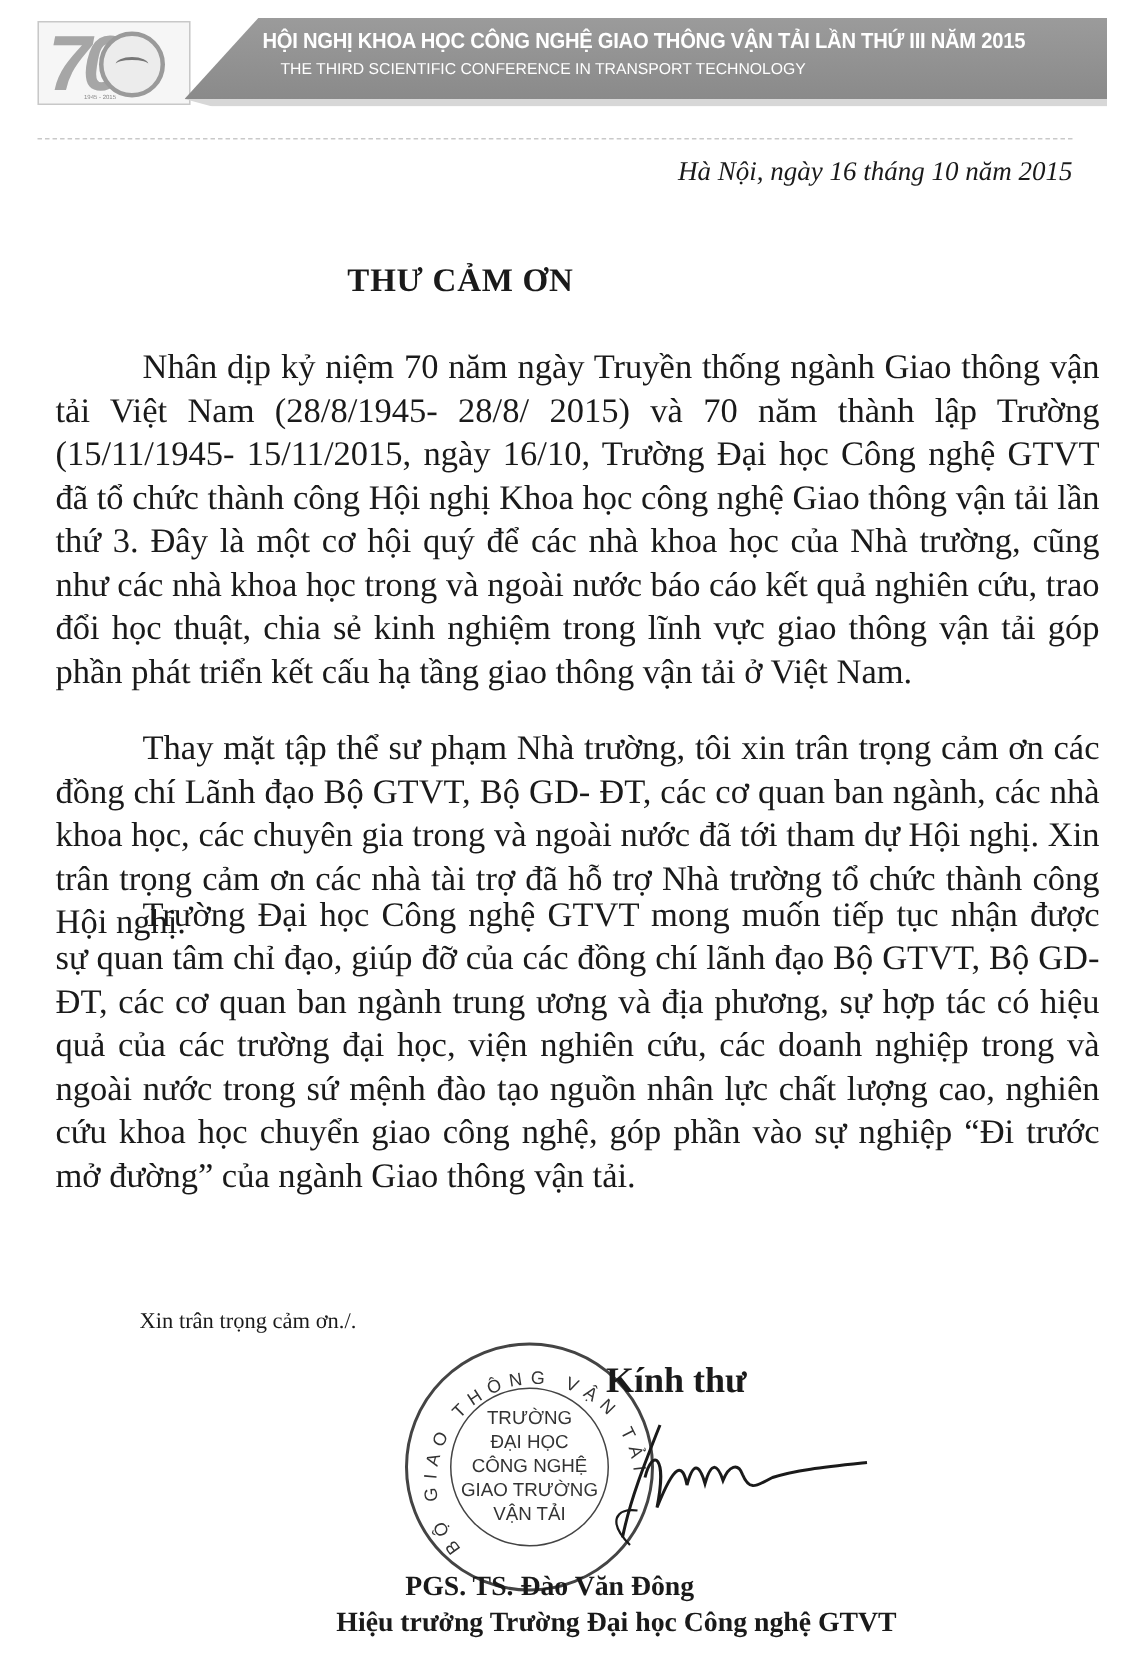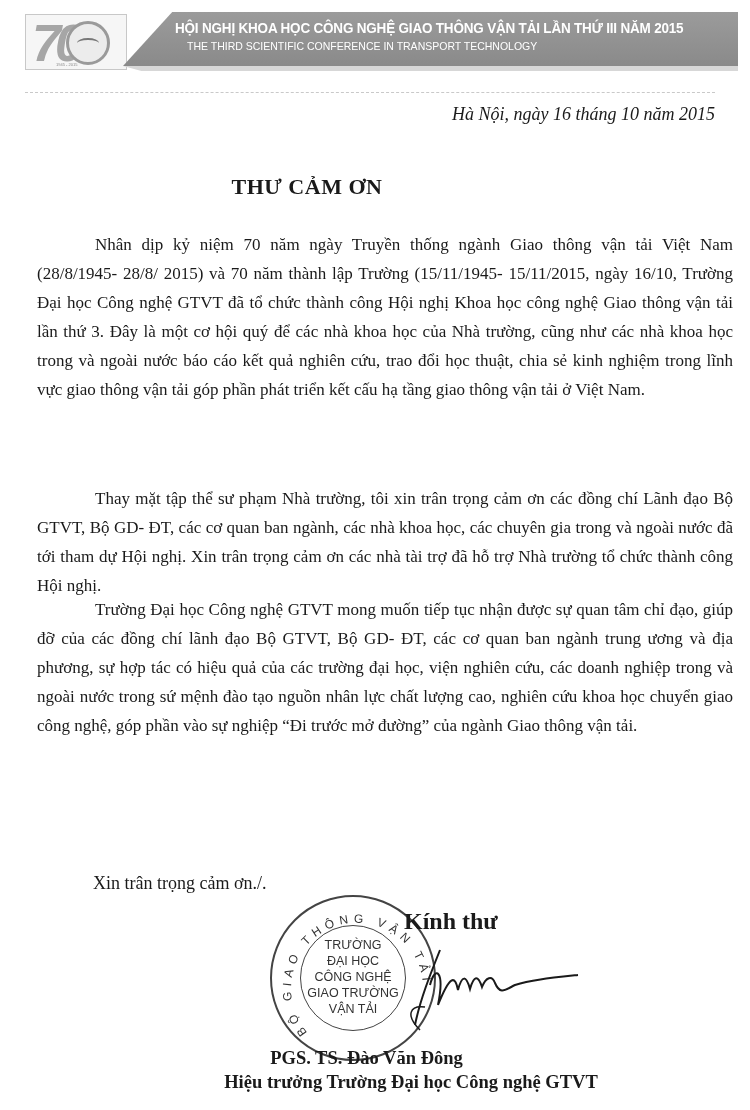--- a/index.html
+++ b/index.html
@@ -21,7 +21,7 @@
     .date { position: absolute; right: 35px; top: 104px; font-style: italic; font-size: 18px; }
     .title { position: absolute; left: 0; width: 614px; top: 174px; text-align: center; font-weight: bold; font-size: 22px; letter-spacing: 0.5px; }
 
-    .body { position: absolute; left: 37px; width: 696px; font-size: 17px; line-height: 29px; text-align: justify; }
+    .body { position: absolute; left: 37px; width: 696px; font-size: 23px; line-height: 29px; text-align: justify; }
     .body p { margin: 0; text-indent: 58px; }
     .p1 { top: 230px; }
     .p2 { top: 484px; }

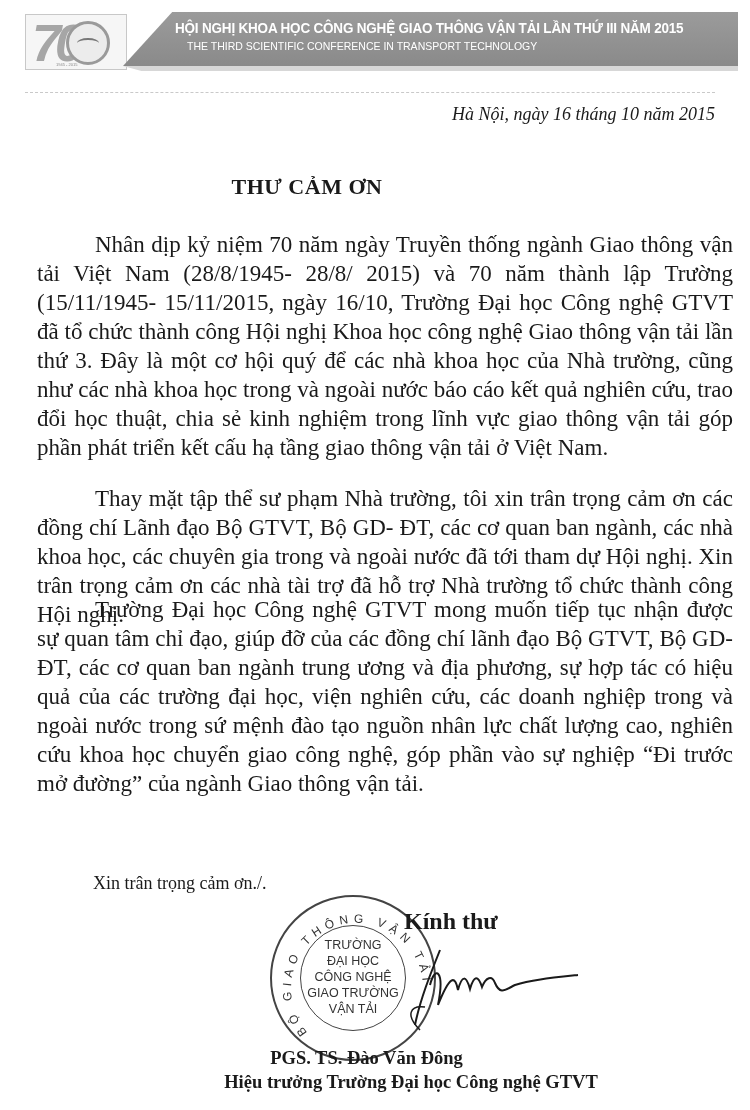--- a/index.html
+++ b/index.html
@@ -26,7 +26,7 @@
     .p1 { top: 230px; }
     .p2 { top: 484px; }
     .p3 { top: 595px; }
-    .closing { position: absolute; left: 93px; top: 873px; font-size: 18px; }
+    .closing { position: absolute; left: 93px; top: 873px; font-size: 15px; }
 
     
     .stamp { position: absolute; left: 270px; top: 895px; width: 162px; height: 162px; border-radius: 50%; border: 2px solid #444; }

